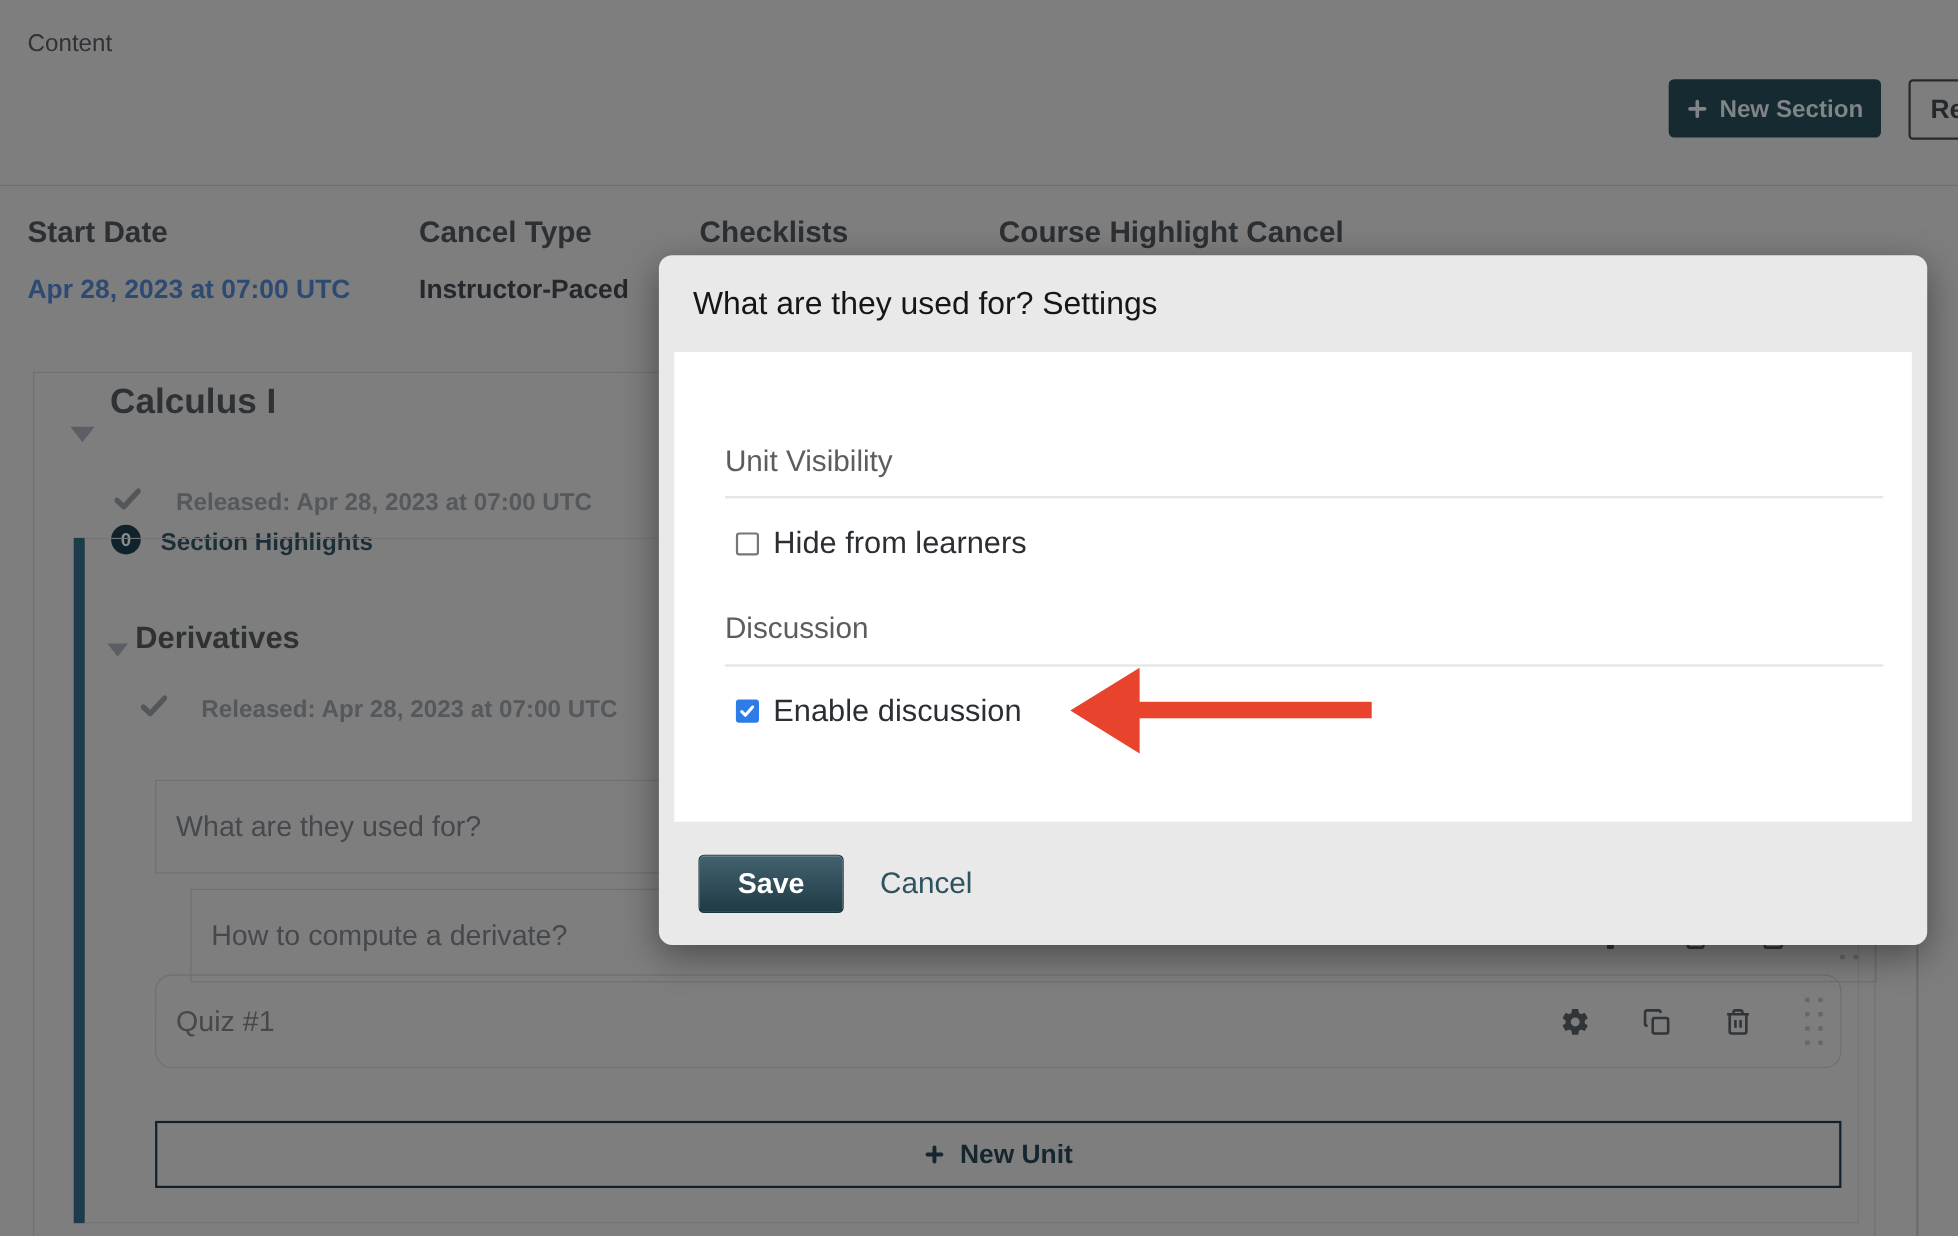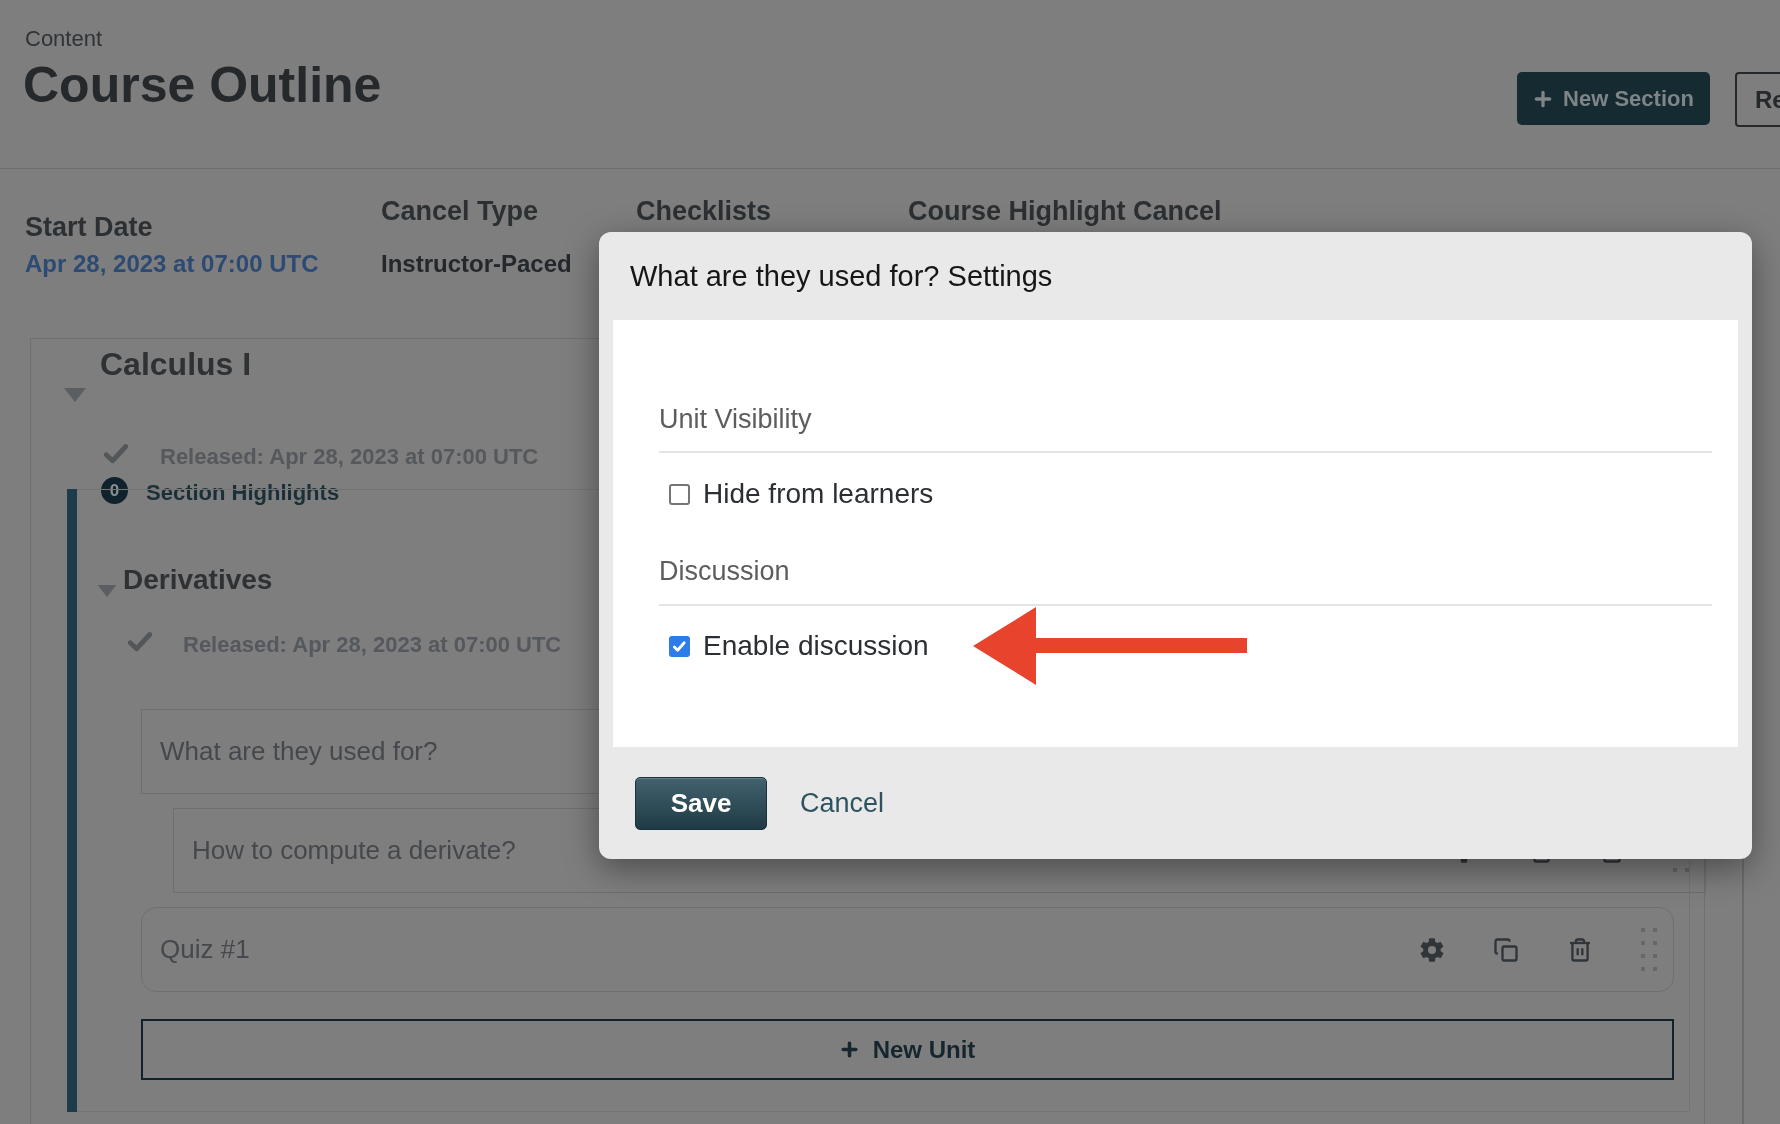--- a/index.html
+++ b/index.html
@@ -130,7 +130,6 @@
 <div id="screen">
 
   <div class="abs eyebrow">Content</div>
-  <div class="abs page-title">Course Outline</div>
 
   <div class="abs btn-new-section">
     <span style="display:flex;">

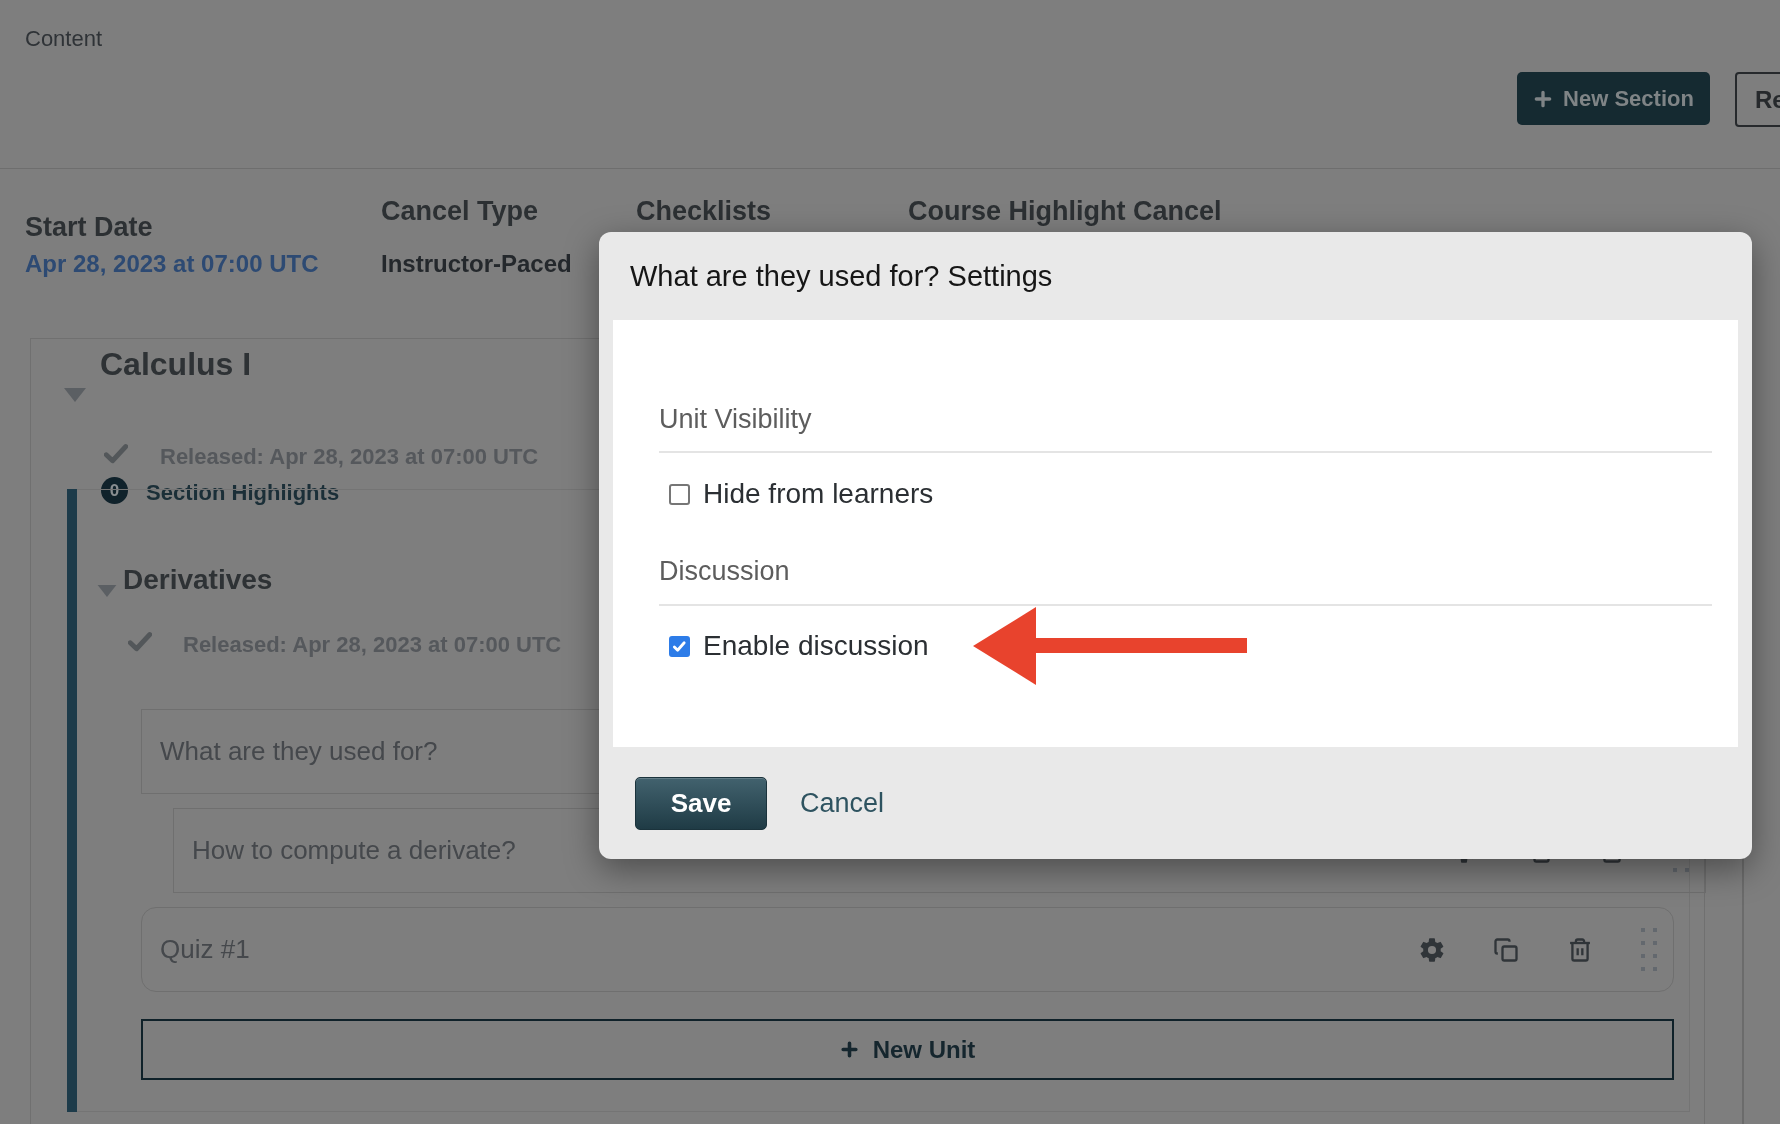--- a/index.html
+++ b/index.html
@@ -145,7 +145,7 @@
 
   <div class="abs header-divider"></div>
 
-  <div class="abs meta-label" style="left:25px;margin-top:16px;">Start Date</div>
+  <div class="abs meta-label" style="left:25px;">Start Date</div>
   <div class="abs meta-value meta-link" style="left:25px;">Apr 28, 2023 at 07:00 UTC</div>
   <div class="abs meta-label" style="left:381px;">Cancel Type</div>
   <div class="abs meta-value meta-plain" style="left:381px;">Instructor-Paced</div>

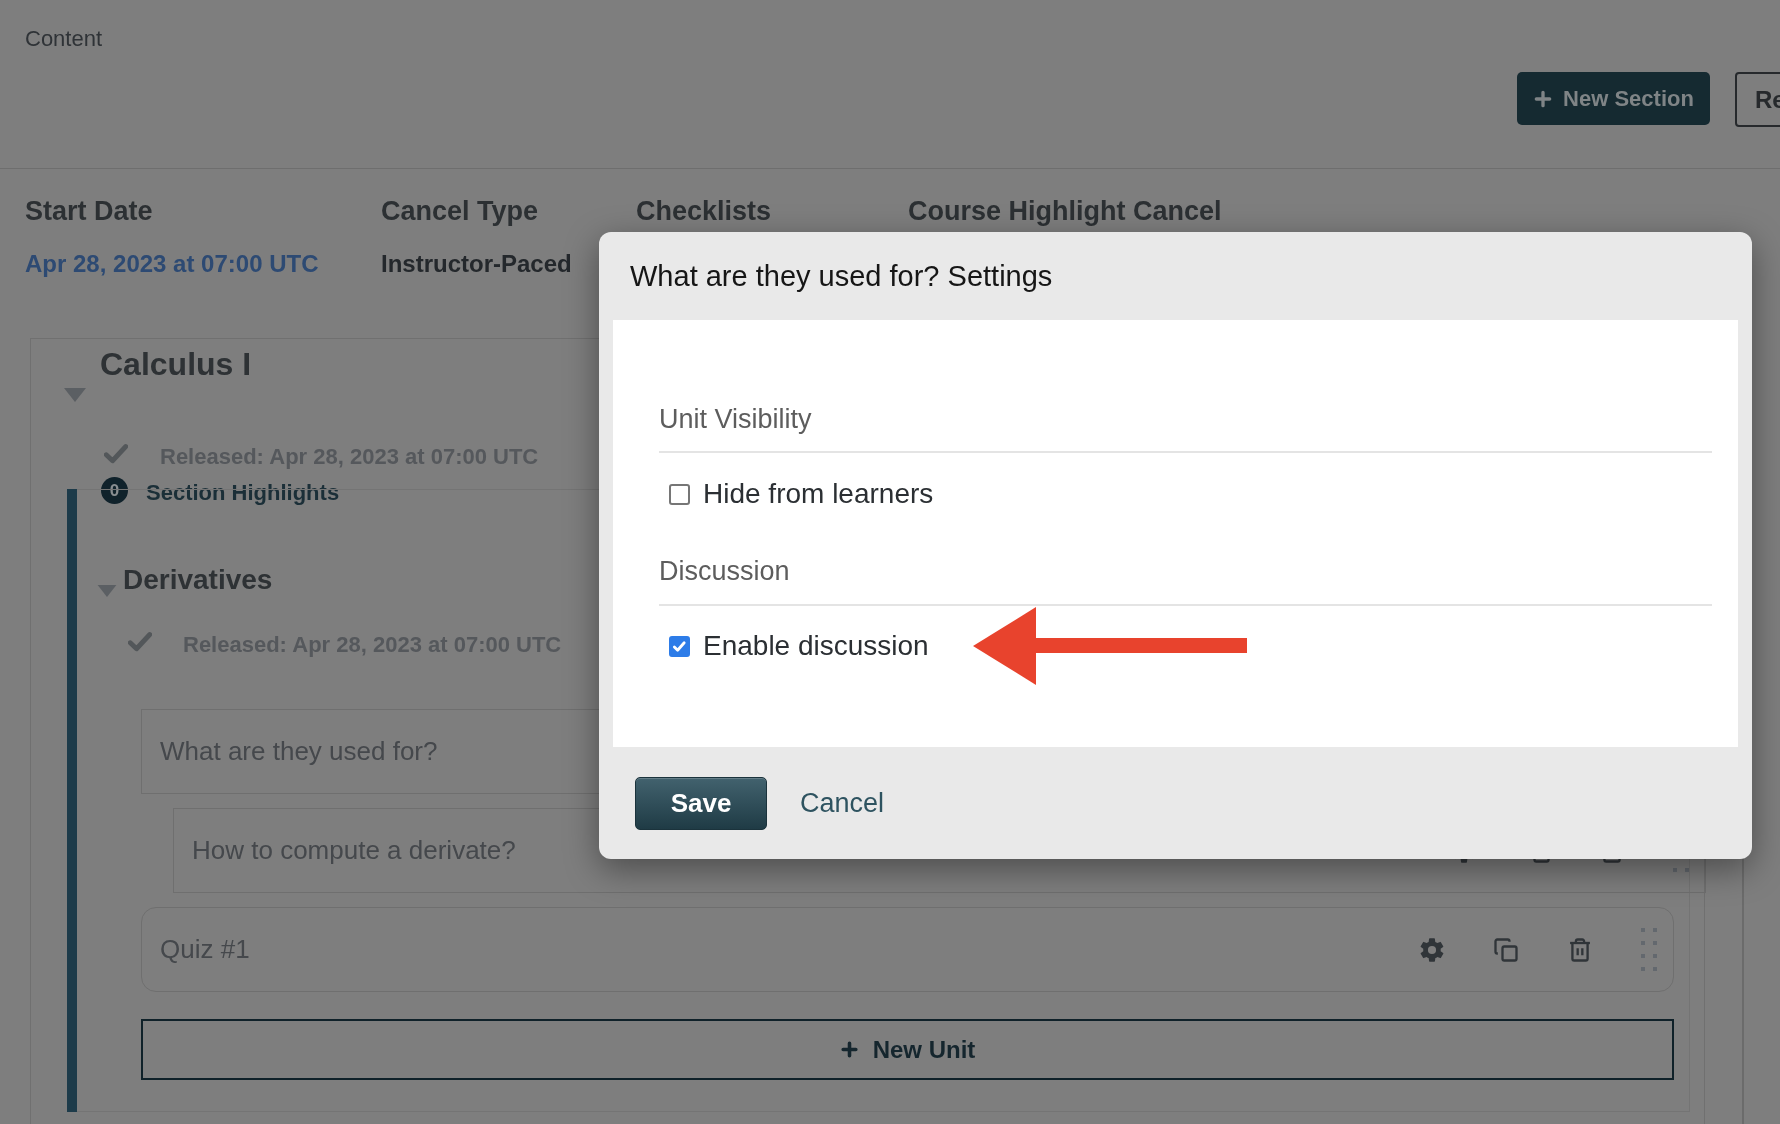--- a/index.html
+++ b/index.html
@@ -251,7 +251,7 @@
     </span>
   </div>
 
-  <div class="abs unit-row" style="top:907px;border-radius:15px;">
+  <div class="abs unit-row" style="top:886px;border-radius:15px;">
     <span class="unit-label">Quiz #1</span>
     <span class="unit-icons">
       <span class="icon-btn">

